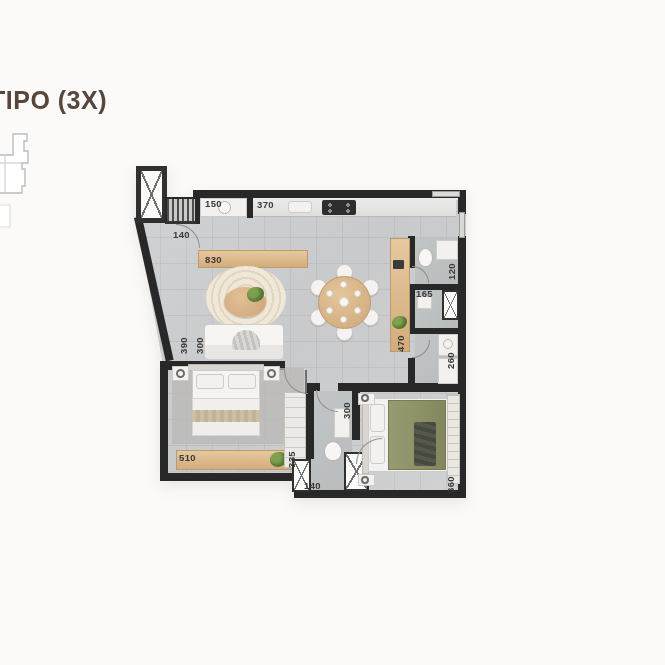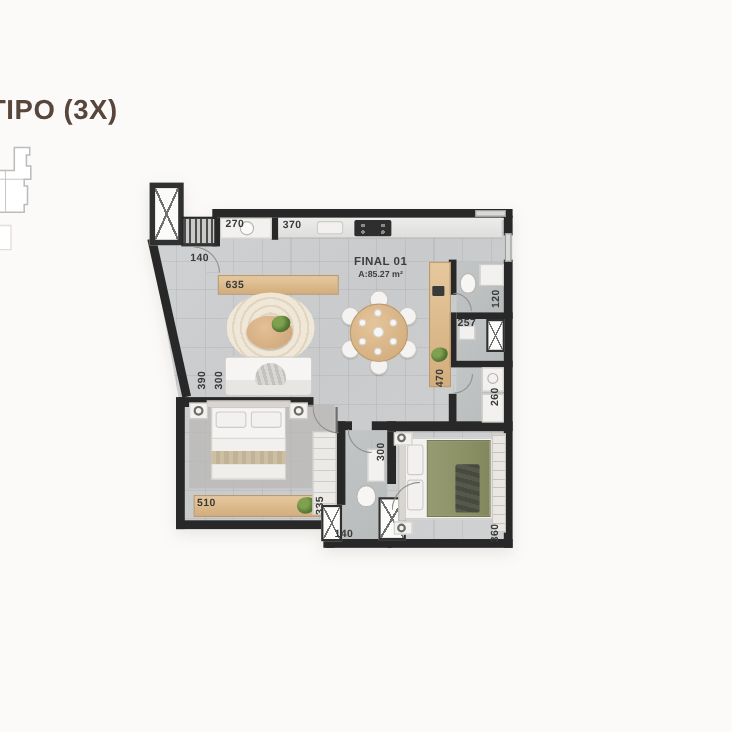--- a/index.html
+++ b/index.html
@@ -198,7 +198,7 @@
     <div class="arc" style="left:412px;top:340px;width:18px;height:18px;border-right:1px solid #8f8f8d;border-bottom:1px solid #8f8f8d;border-radius:0 0 100% 0"></div>
     <div class="arc" style="left:176px;top:224px;width:24px;height:24px;border-right:1px solid #8f8f8d;border-top:1px solid #8f8f8d;border-radius:0 100% 0 0"></div>
 
-    <div class="dim" style="left:205px;top:199px">270</div>
+    <div class="dim" style="left:205px;top:199px">150</div>
     <div class="dim" style="left:257px;top:200px">370</div>
     <div class="dim" style="left:173px;top:230px">140</div>
     <div class="dim" style="left:205px;top:255px">635</div>

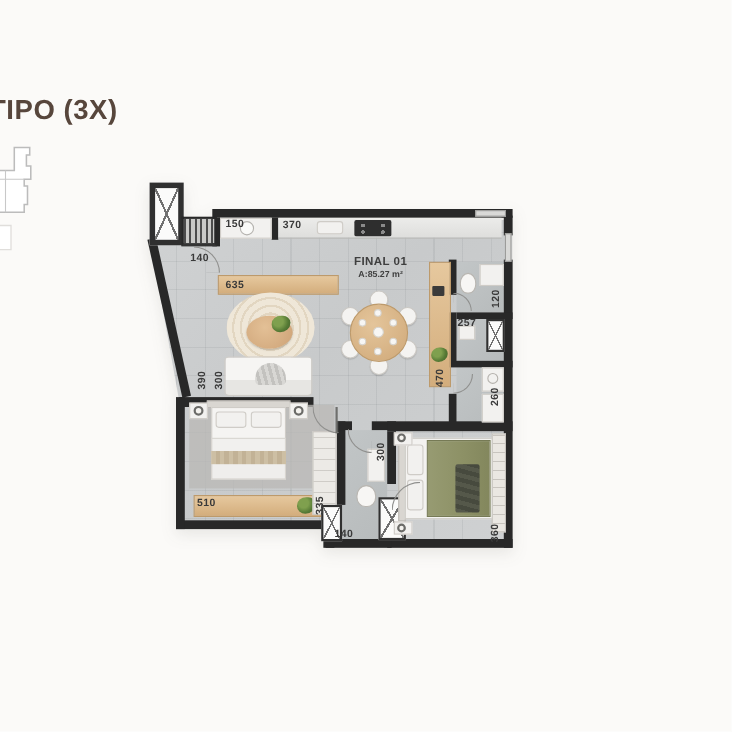--- a/index.html
+++ b/index.html
@@ -142,10 +142,6 @@
     <div class="abs" style="left:393px;top:260px;width:11px;height:9px;background:#3a3a3a;border-radius:1px"></div>
     <div class="plant" style="left:392px;top:316px;width:15px;height:13px"></div>
 
-    <div class="finalblock">
-      <div class="nm">FINAL 01</div>
-      <div class="ar">A:85.27 m²</div>
-    </div>
 
     <div class="abs" style="left:172px;top:368px;width:132px;height:76px;background:#b9b8b6;opacity:.75"></div>
     <div class="abs" style="left:188px;top:364px;width:76px;height:7px;background:#d9d6d1;border:1px solid #bdbab5;box-sizing:border-box"></div>

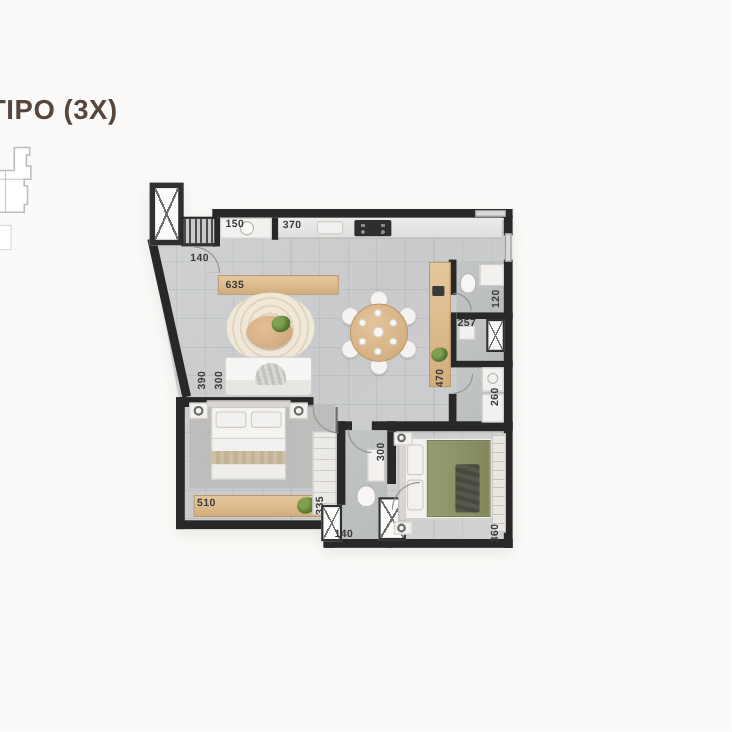--- a/index.html
+++ b/index.html
@@ -197,7 +197,7 @@
     <div class="dim" style="left:205px;top:199px">150</div>
     <div class="dim" style="left:257px;top:200px">370</div>
     <div class="dim" style="left:173px;top:230px">140</div>
-    <div class="dim" style="left:205px;top:255px">635</div>
+    <div class="dim" style="left:205px;top:255px">830</div>
     <div class="dim v" style="left:179px;top:354px">390</div>
     <div class="dim v" style="left:195px;top:354px">300</div>
     <div class="dim v" style="left:396px;top:352px">470</div>

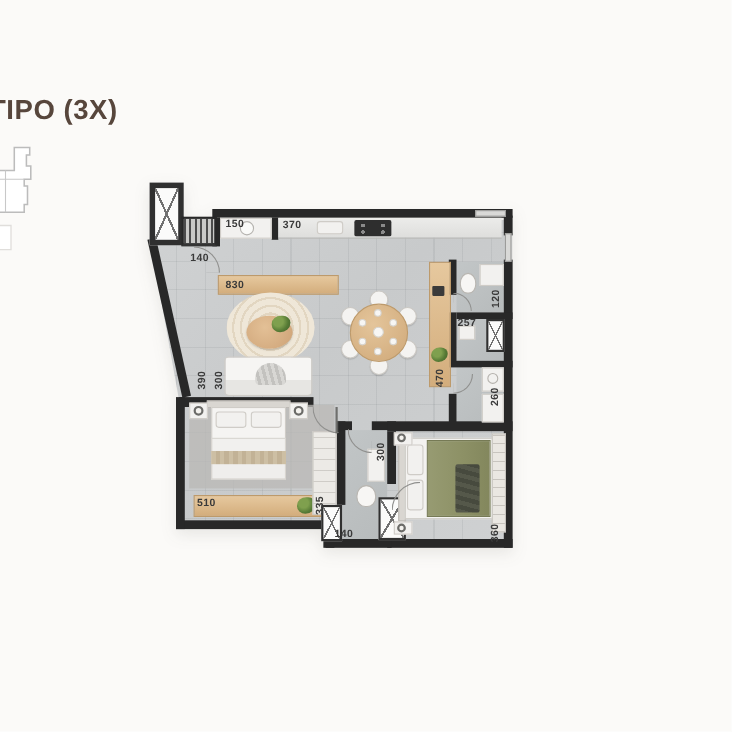--- a/index.html
+++ b/index.html
@@ -202,7 +202,7 @@
     <div class="dim v" style="left:195px;top:354px">300</div>
     <div class="dim v" style="left:396px;top:352px">470</div>
     <div class="dim v" style="left:447px;top:280px">120</div>
-    <div class="dim" style="left:416px;top:289px">257</div>
+    <div class="dim" style="left:416px;top:289px">165</div>
     <div class="dim v" style="left:446px;top:369px">260</div>
     <div class="dim" style="left:179px;top:453px">510</div>
     <div class="dim v" style="left:287px;top:468px">335</div>

